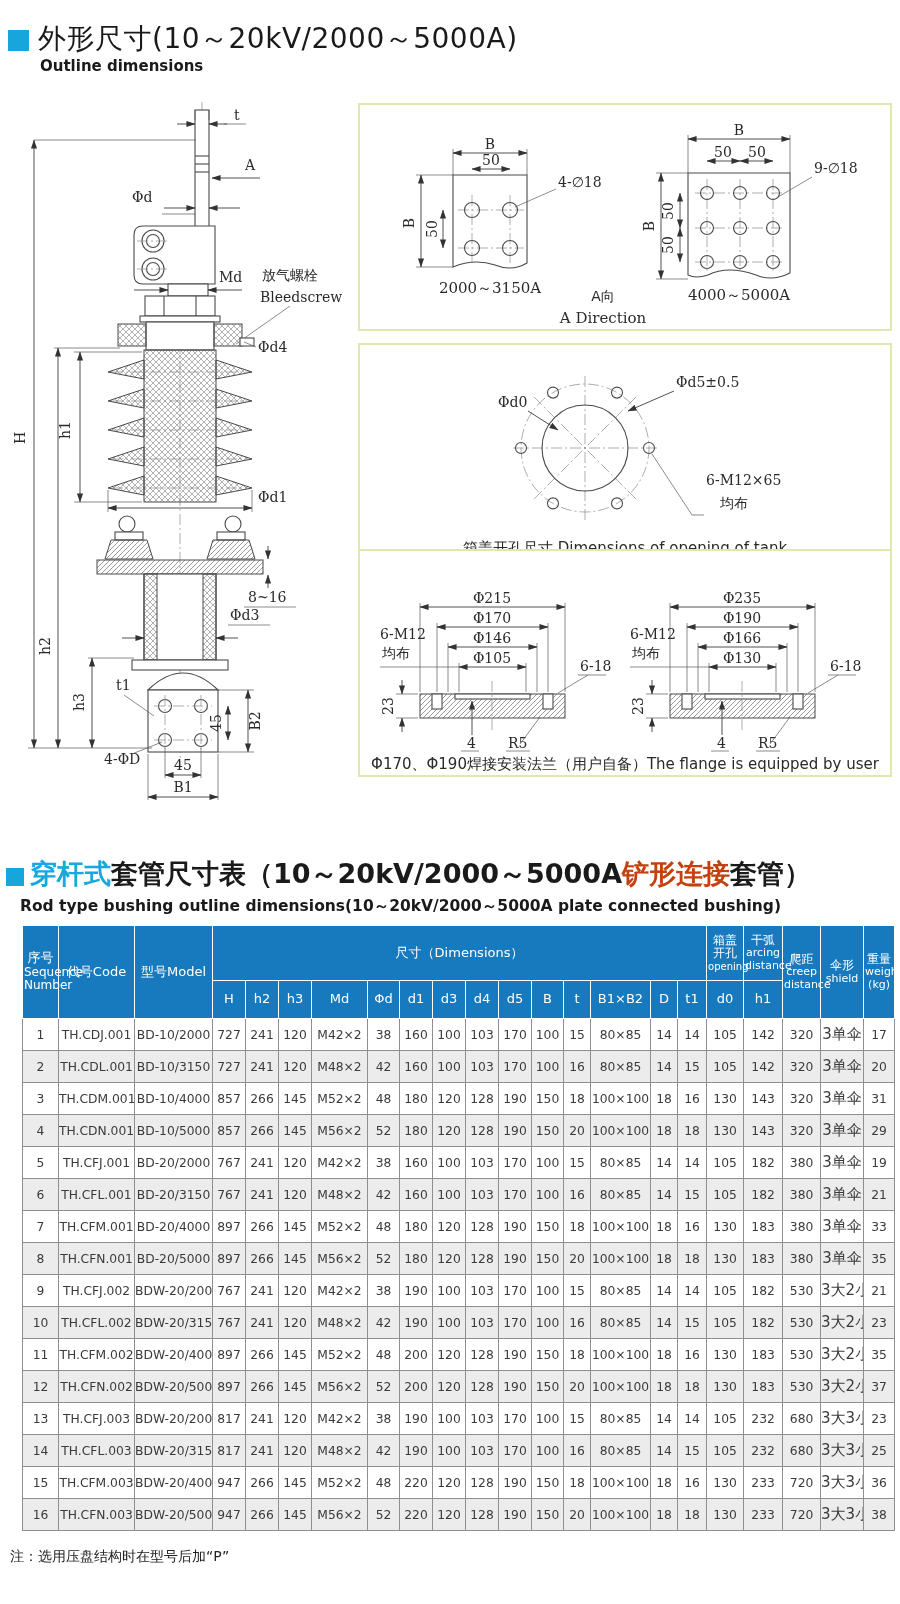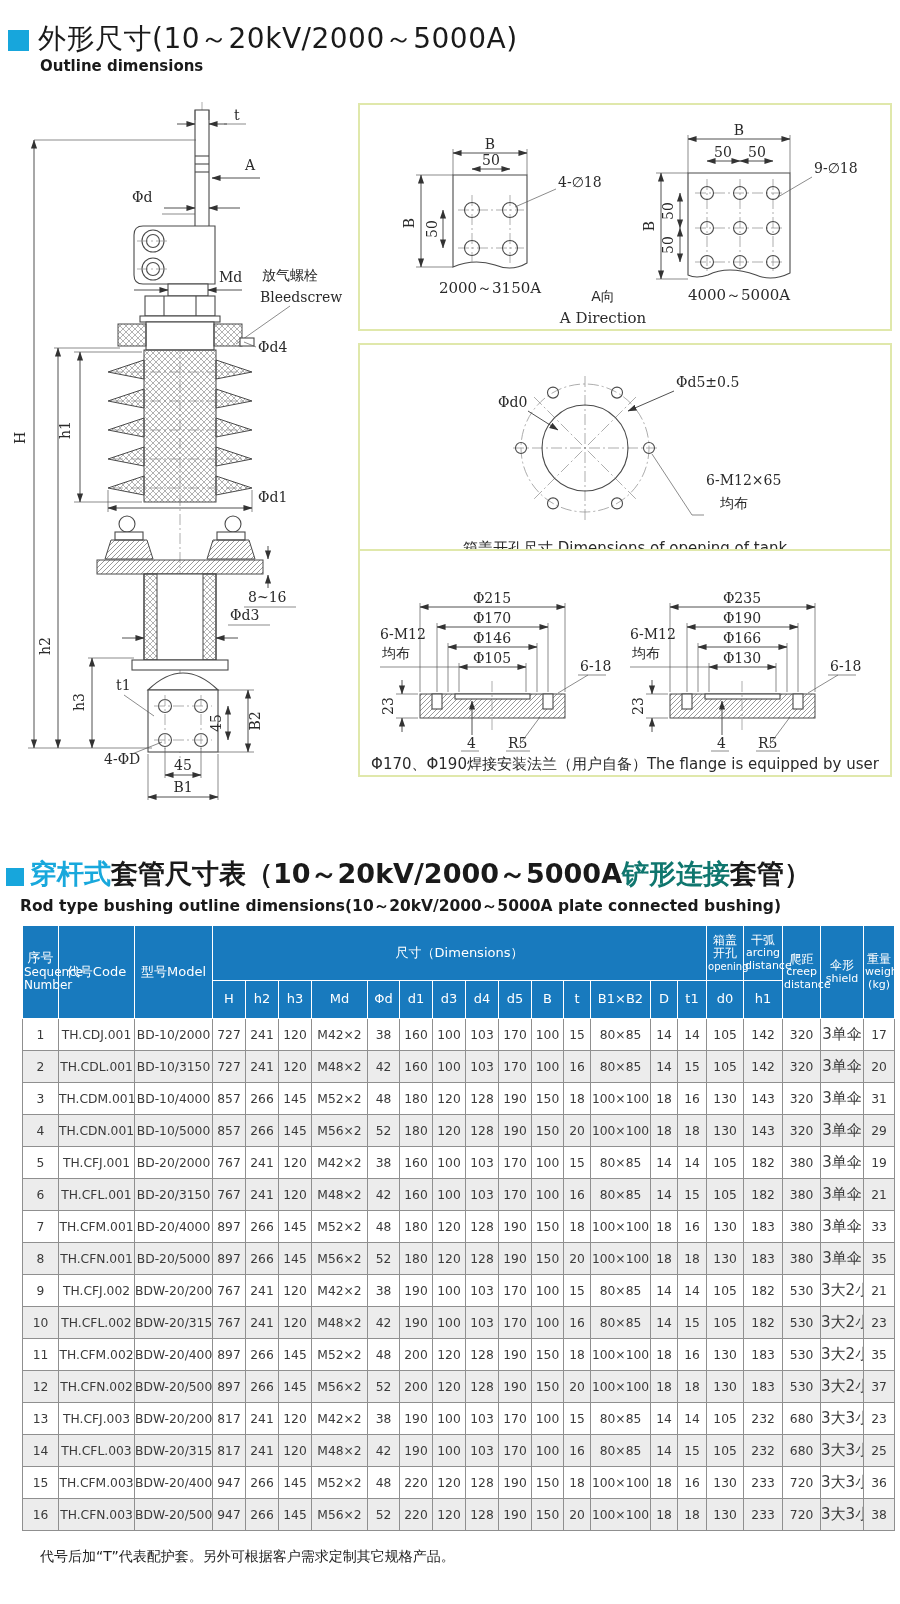--- a/index.html
+++ b/index.html
@@ -12,7 +12,7 @@
 .subtitle1{position:absolute;left:40px;top:57px;font-size:15px;font-weight:bold}
 .title2{position:absolute;left:30px;top:856px;font-size:27px;font-weight:bold;white-space:nowrap}
 .title2 .cyan{color:#18a8dc}
-.title2 .green{color:#0f766e}
+.title2 .green{color:#c2410c}
 .subtitle2{position:absolute;left:20px;top:896px;font-size:15.5px;font-weight:bold}
 .left-draw{position:absolute;left:12px;top:98px}
 .rbox{position:absolute;left:358px;width:534px;height:228px;border:2px solid #e0e8ab;background:#fff}

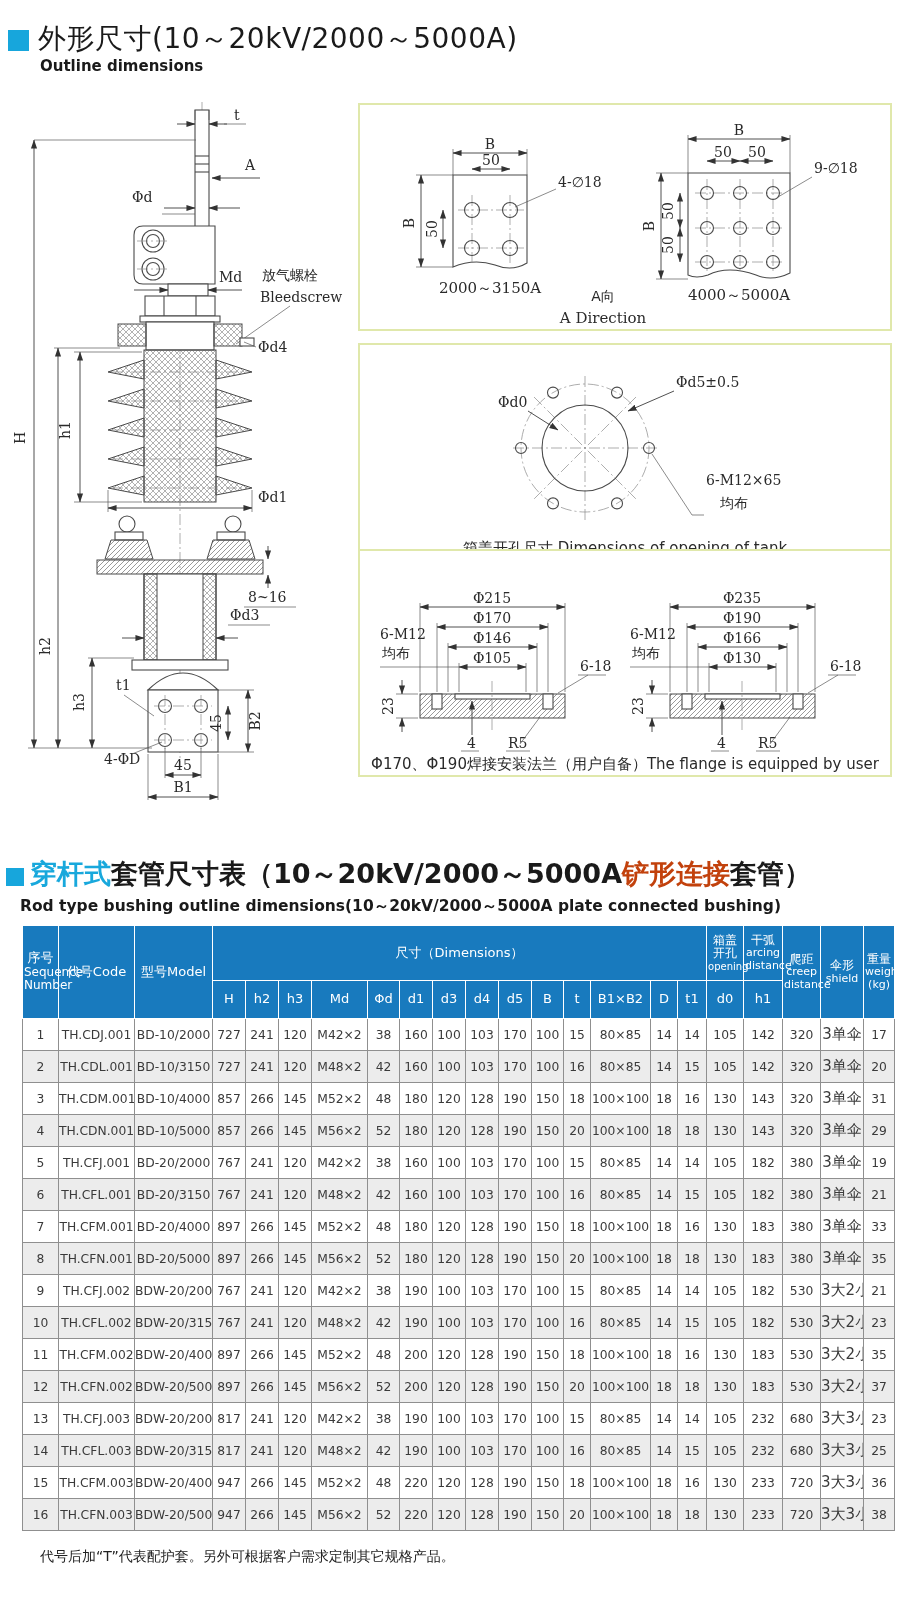--- a/index.html
+++ b/index.html
@@ -871,6 +871,7 @@
 </table>
 
 <div class="notes">
+  <div>注：选用压盘结构时在型号后加“P”</div>
   <div class="ind">代号后加“T”代表配护套。另外可根据客户需求定制其它规格产品。</div>
 </div>
 

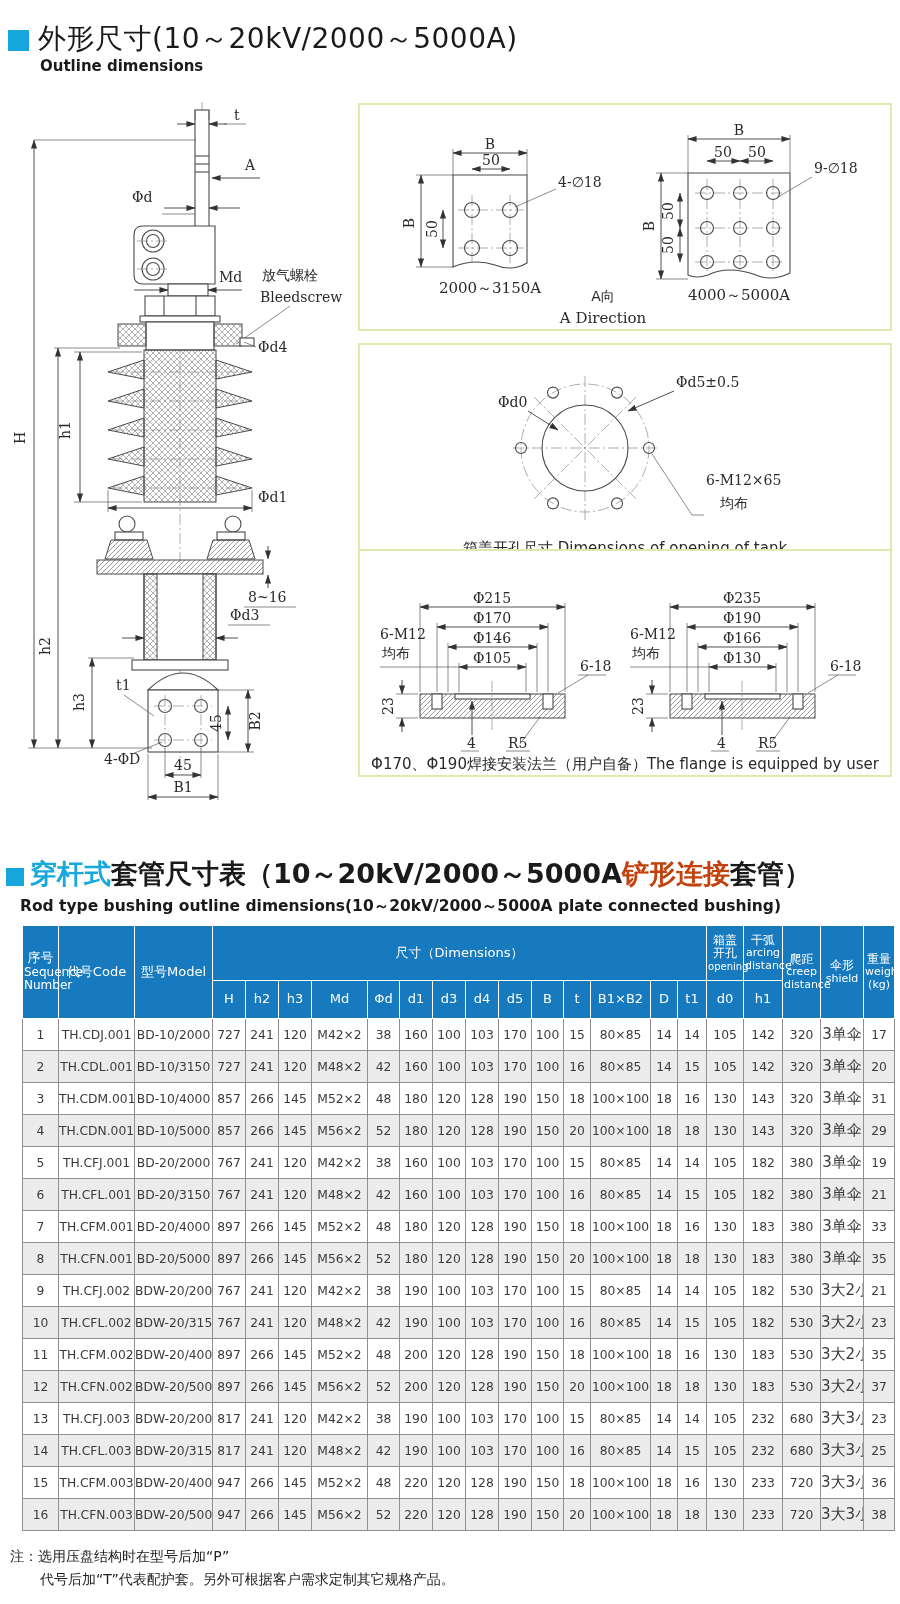--- a/index.html
+++ b/index.html
@@ -872,7 +872,6 @@
 
 <div class="notes">
   <div>注：选用压盘结构时在型号后加“P”</div>
-  <div class="ind">代号后加“T”代表配护套。另外可根据客户需求定制其它规格产品。</div>
 </div>
 
 </body></html>

